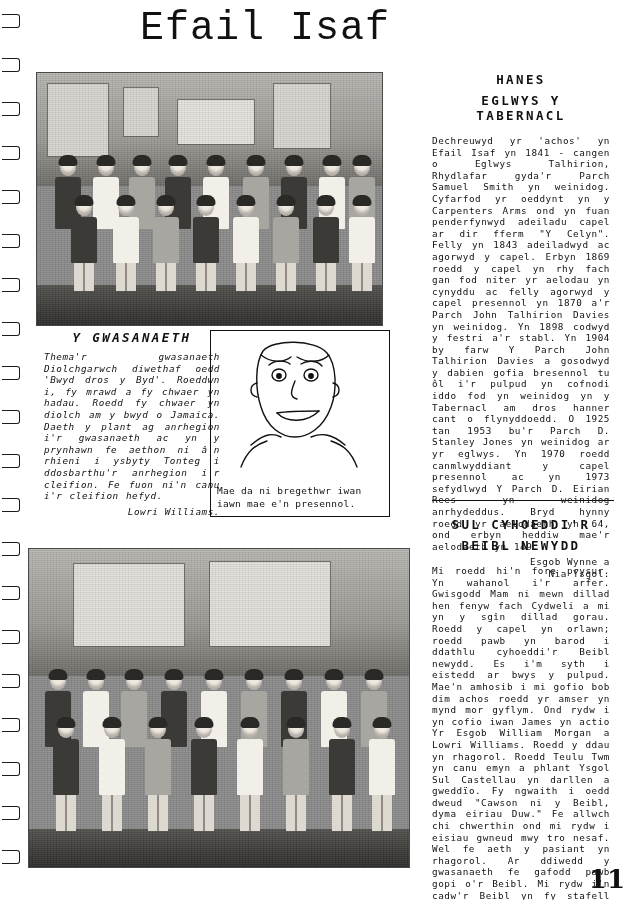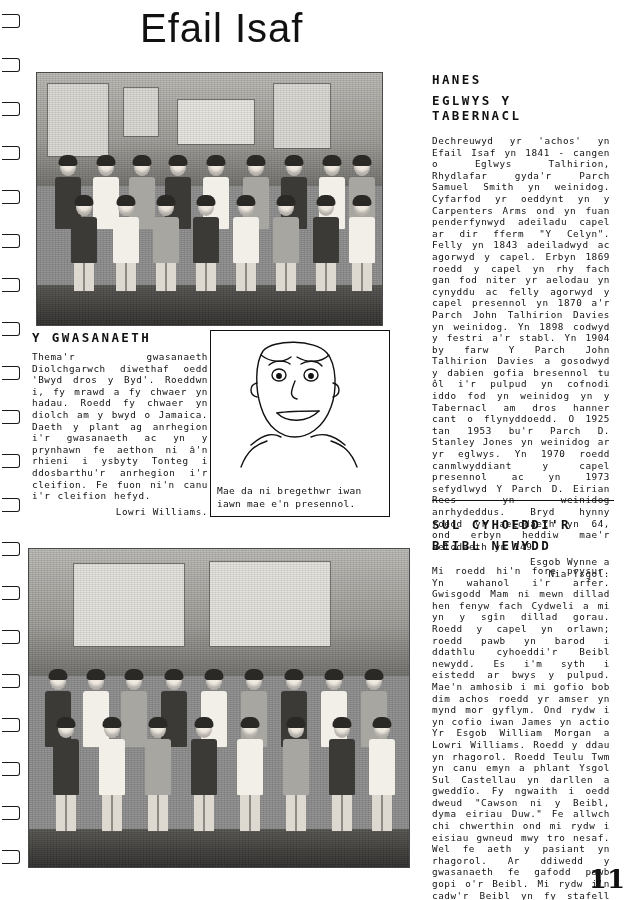--- a/index.html
+++ b/index.html
@@ -49,7 +49,7 @@
     position: absolute;
     left: 140px;
     top: 6px;
-    font-family: Liberation Sans, sans-serif;
+    font-family: Liberation Mono, monospace;
     font-size: 40px;
     letter-spacing: 1px;
     color: #111;

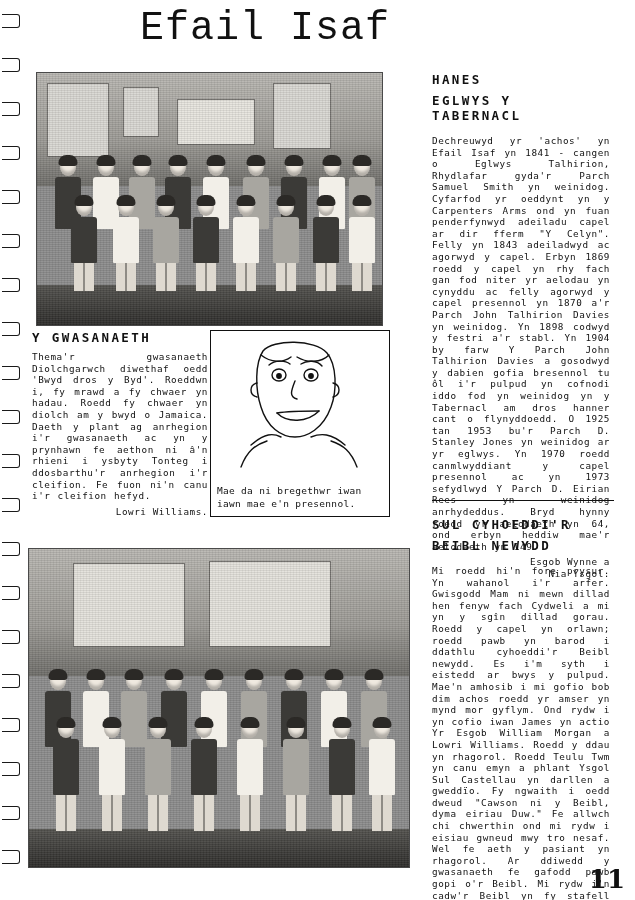--- a/index.html
+++ b/index.html
@@ -139,7 +139,7 @@
 
   
   .heading {
-    text-align: left;
+    text-align: center;
     font-size: 12.5px;
     letter-spacing: 2.4px;
     font-weight: bold;

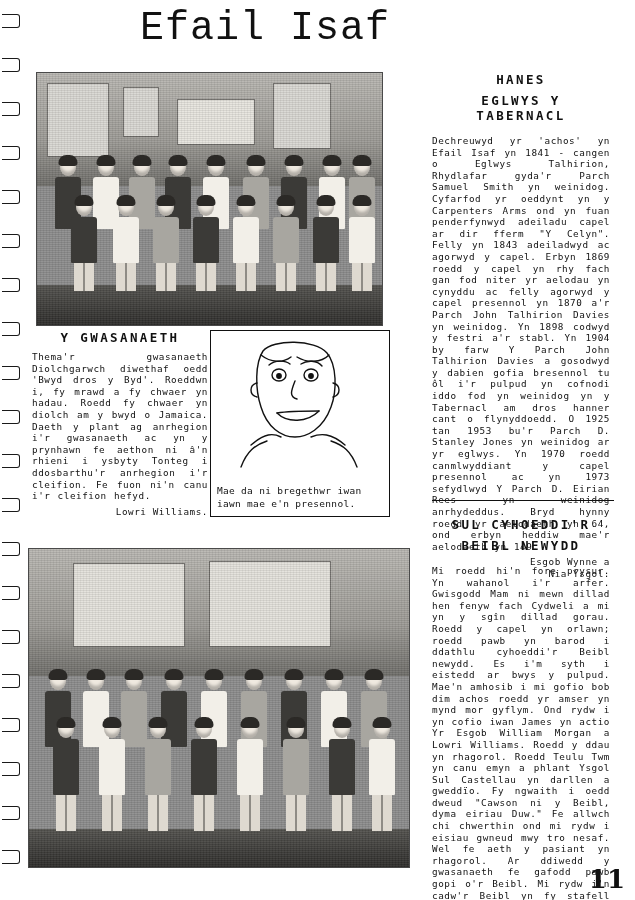--- a/index.html
+++ b/index.html
@@ -174,9 +174,10 @@
   }
   #col-left-mid {
     position: absolute;
-    left: 32px;
+    left: 44px;
     top: 330px;
     width: 176px;
+    font-style: italic;
   }
   .divider {
     position: absolute;

